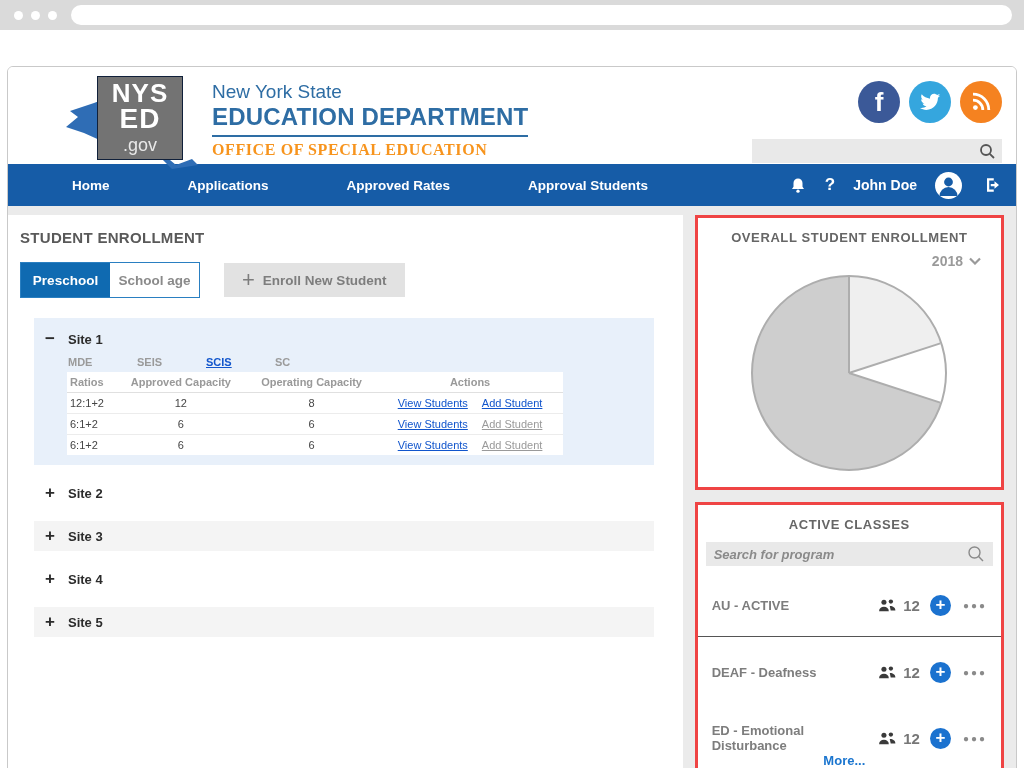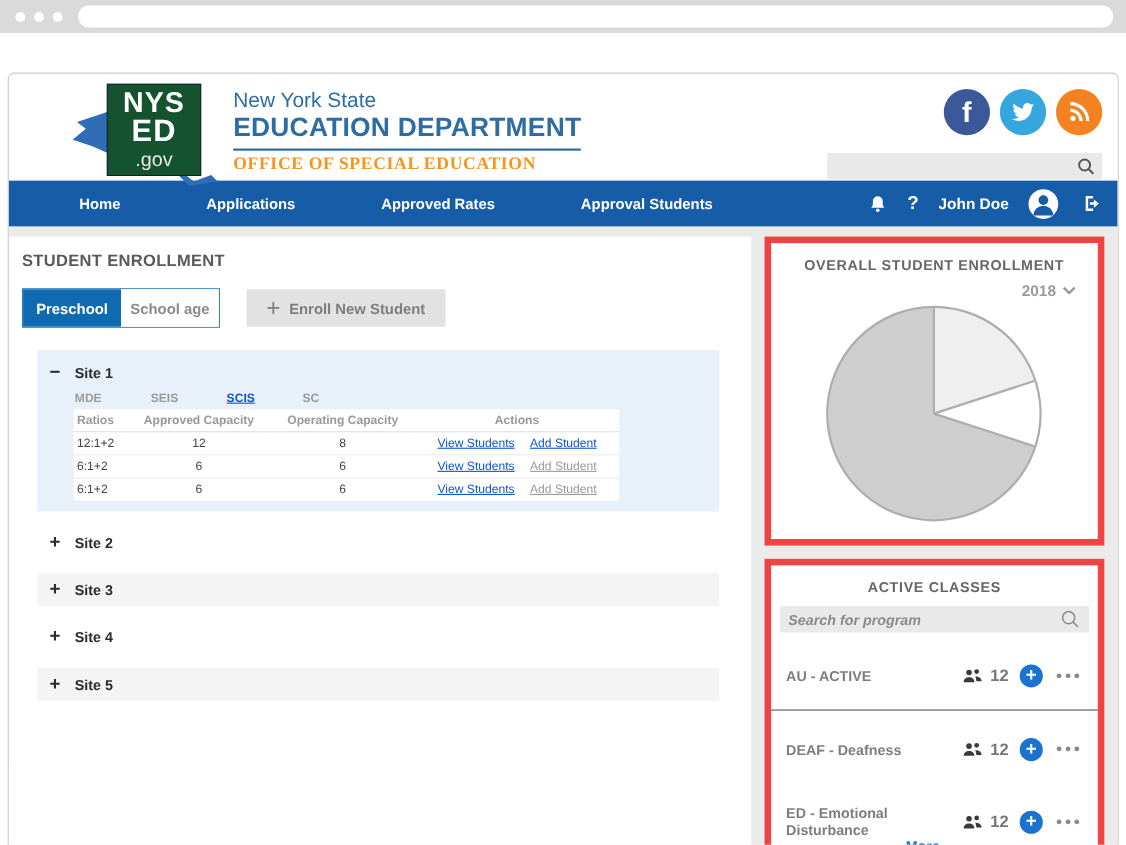--- a/index.html
+++ b/index.html
@@ -18,7 +18,7 @@
   .masthead { height:97px; background:#fff; display:flex; align-items:flex-start; padding:6px 12px 0 82px; position:relative; }
   .logo-wrap { position:relative; width:100px; height:88px; flex:0 0 auto; }
   .ny-shape { position:absolute; left:-26px; top:8px; fill:#2f6db5; }
-  .logo-box { position:absolute; left:8px; top:4px; width:84px; height:82px; background:#14532d; color:#fff; text-align:center; padding-top:4px; box-shadow:0 0 0 1px #10203a; }
+  .logo-box { position:absolute; left:8px; top:4px; width:84px; height:82px; background:#737373; color:#fff; text-align:center; padding-top:4px; box-shadow:0 0 0 1px #10203a; }
   .logo-box .l1 { font-size:26px; font-weight:bold; line-height:25px; letter-spacing:1px; }
   .logo-box .l2 { font-size:28px; font-weight:bold; line-height:26px; letter-spacing:1px; }
   .logo-box .l3 { font-size:18px; color:#e8e8e8; margin-top:3px; }

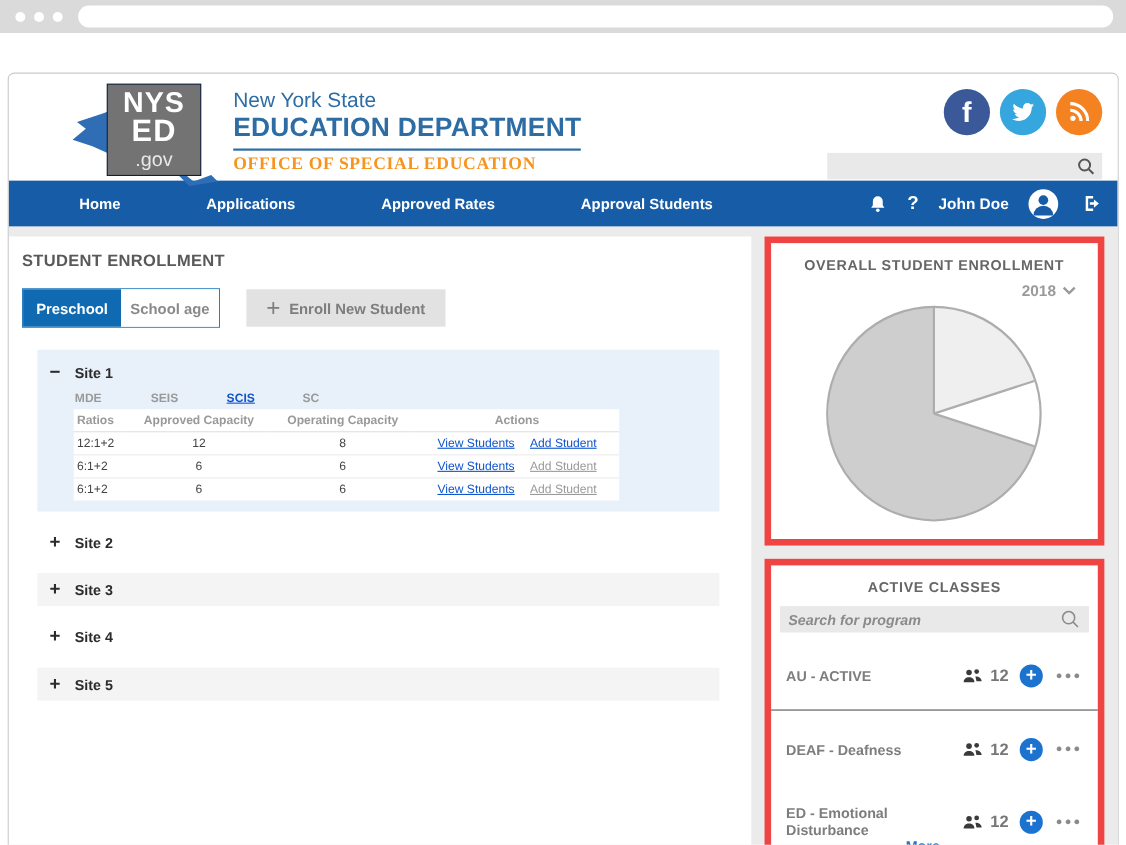--- a/index.html
+++ b/index.html
@@ -78,7 +78,7 @@
 
   
   .right-col { width:310px; display:flex; flex-direction:column; gap:12px; }
-  .panel { background:#fff; border:6px solid #ef4444; }
+  .panel { background:#fff; border:3px solid #ef4444; }
   .panel-title { text-align:center; color:#666; font-size:13px; font-weight:bold; letter-spacing:0.6px; padding-top:12px; }
   .year-row { display:flex; justify-content:flex-end; align-items:center; gap:6px; padding:8px 20px 0 0; color:#9a9a9a; font-size:14px; font-weight:bold; cursor:pointer; }
   .pie-wrap { display:flex; justify-content:center; padding:6px 0 16px 0; }

